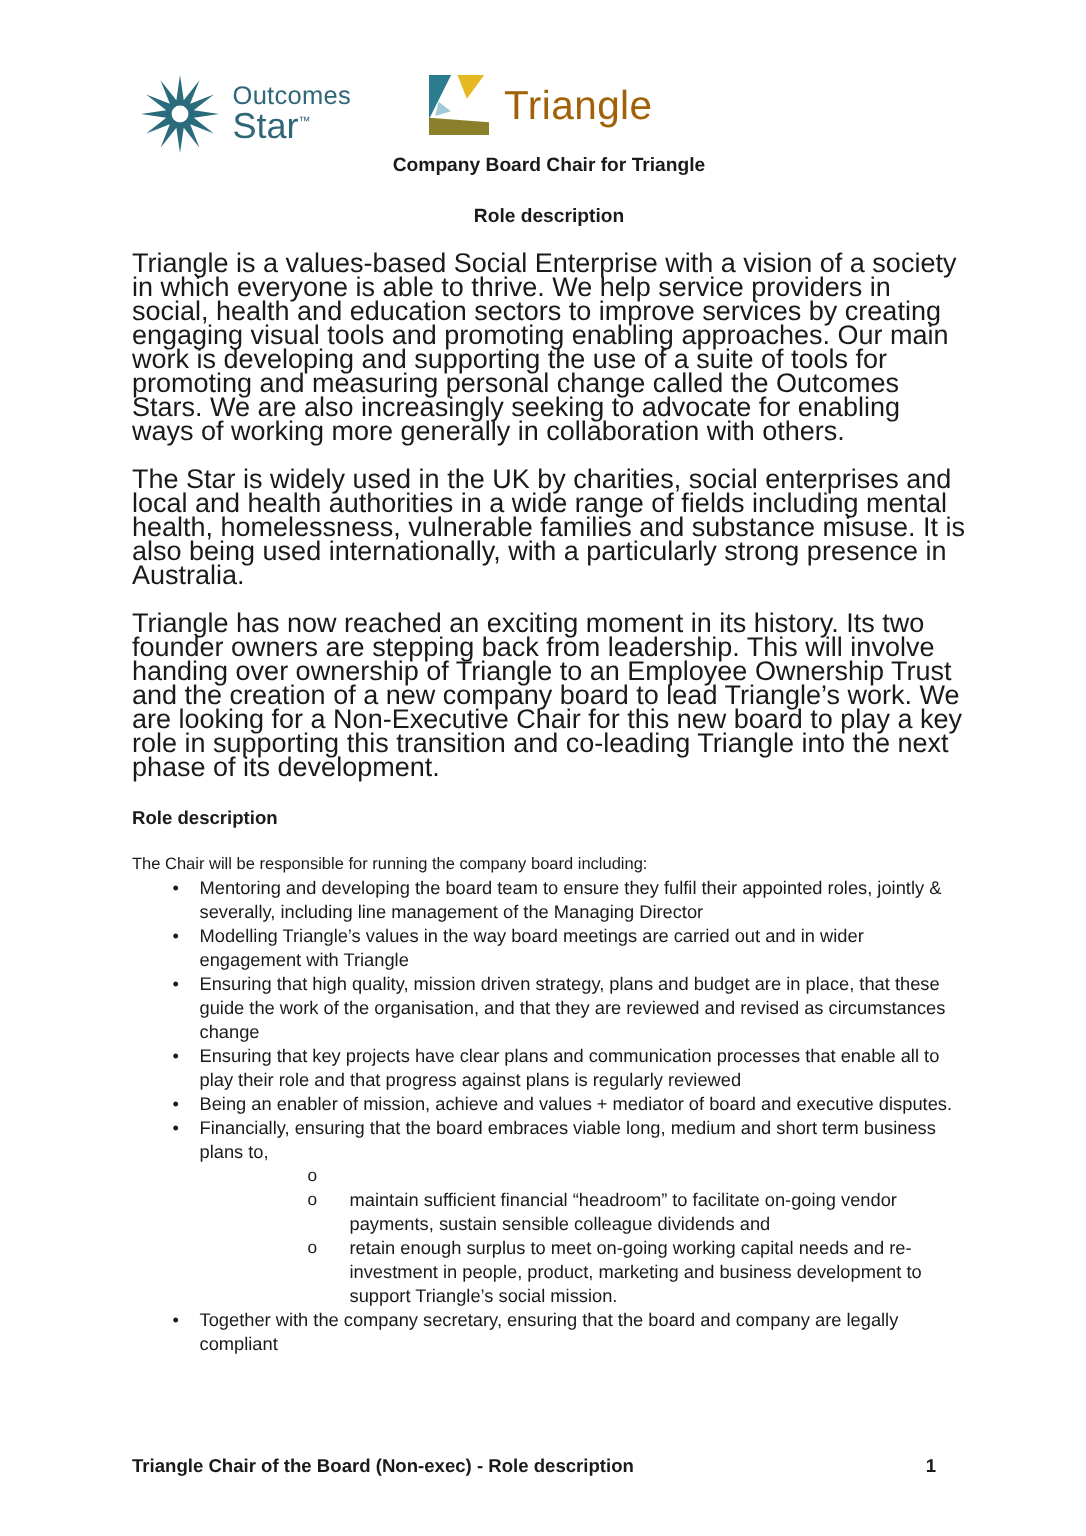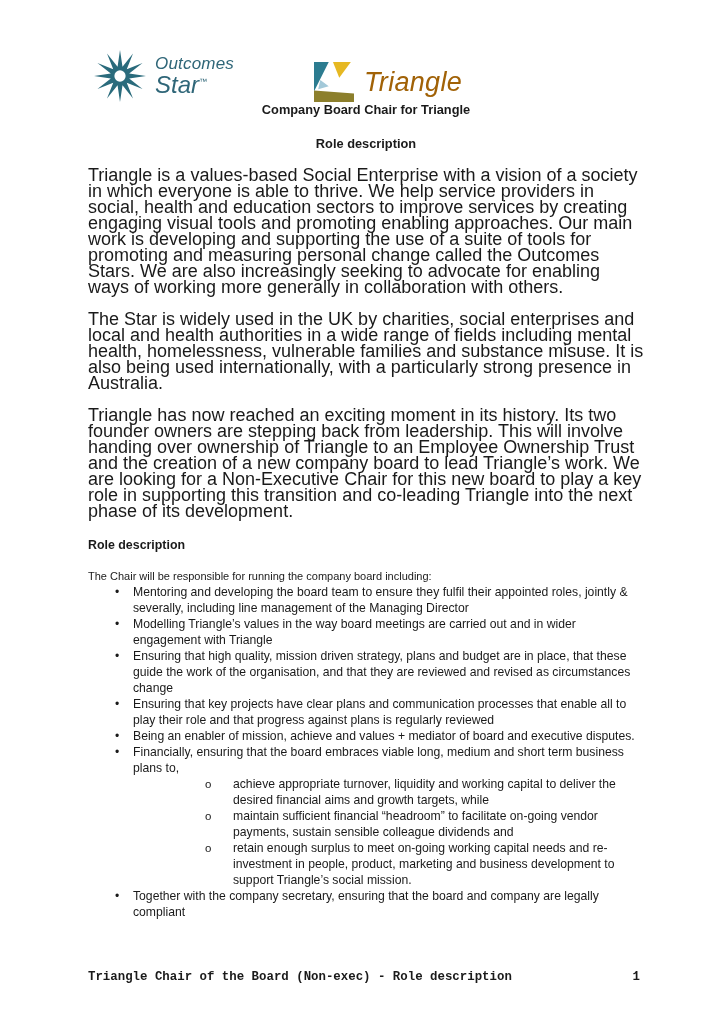--- a/index.html
+++ b/index.html
@@ -21,10 +21,9 @@
   
   .logo-row {
     display: flex;
-    align-items: flex-end;
+    align-items: flex-start;
     margin: 50px 0 0 6px;
-    gap: 80px;
-    font-style: italic;
+    gap: 52px;
   }
   .logo { display: flex; align-items: center; }
   .outcomes-logo .star-svg { width: 52px; height: 52px; display: block; }

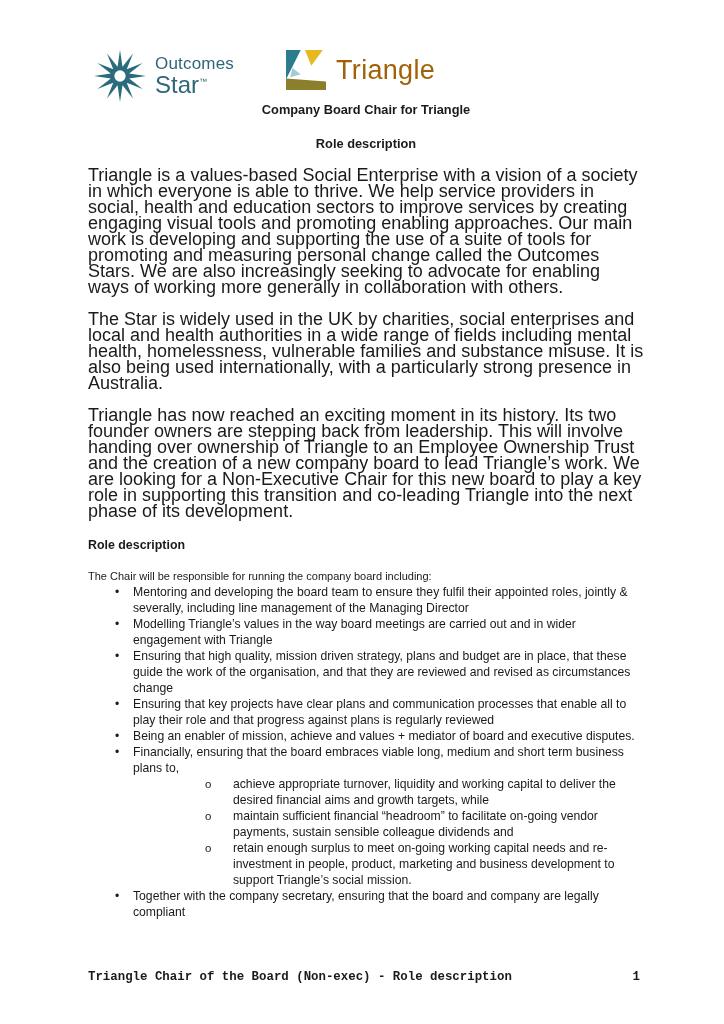--- a/index.html
+++ b/index.html
@@ -161,7 +161,6 @@
     </li>
     <li class="lvl2">
       <span class="marker">o</span>
-      <span class="li-text">achieve appropriate turnover, liquidity and working capital to deliver the desired financial aims and growth targets, while</span>
     </li>
     <li class="lvl2">
       <span class="marker">o</span>

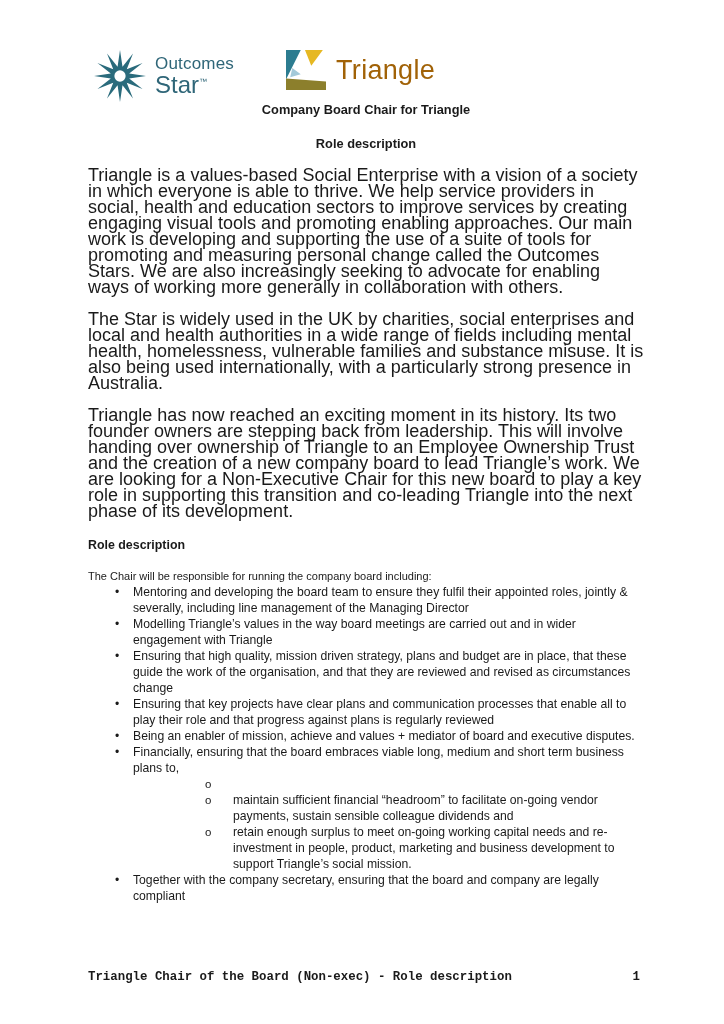--- a/index.html
+++ b/index.html
@@ -87,13 +87,12 @@
   .footer {
     position: absolute;
     left: 88px;
-    right: 84px;
+    right: 100px;
     bottom: 40px;
     display: flex;
     justify-content: space-between;
     font-size: 12.4px;
     font-weight: bold;
-    font-family: Liberation Mono, monospace;
   }
 </style>
 </head>

